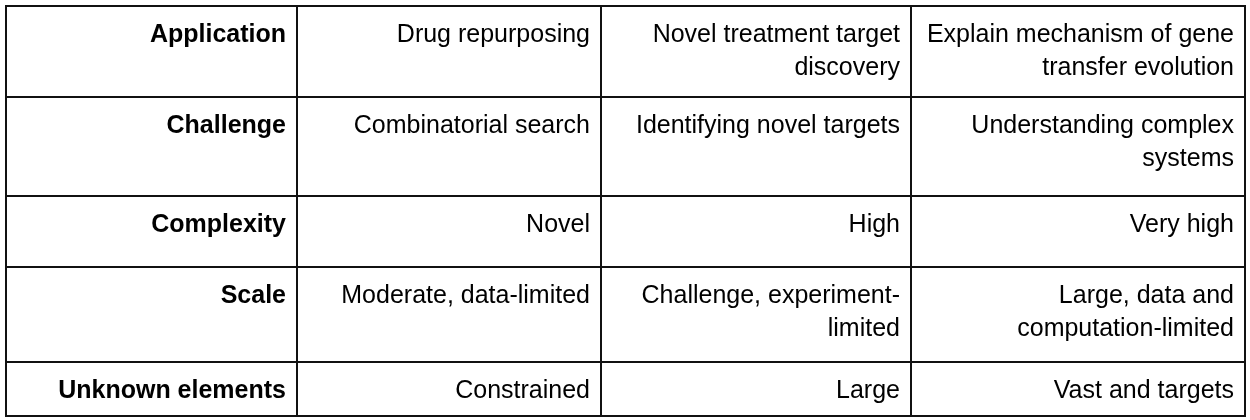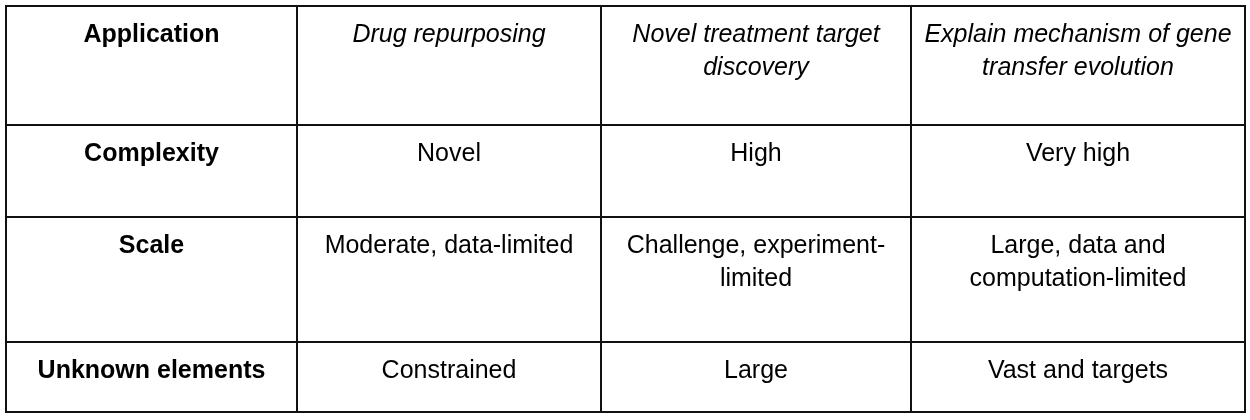--- a/index.html
+++ b/index.html
@@ -34,7 +34,7 @@
   table.compare-table td {
     border: 2px solid #111111;
     vertical-align: top;
-    text-align: center;
+    text-align: right;
     padding: 10px 10px 0 10px;
     box-sizing: border-box;
     color: #000000;

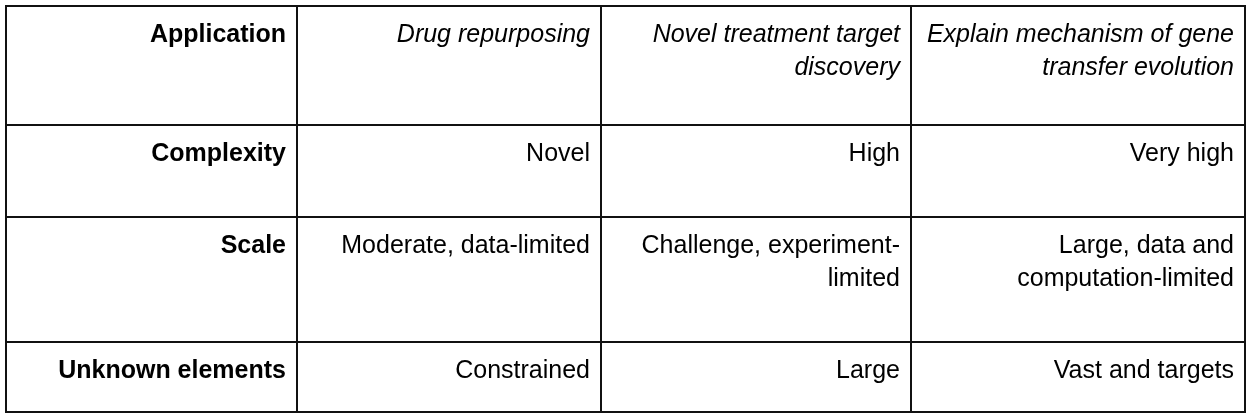--- a/index.html
+++ b/index.html
@@ -51,7 +51,6 @@
     font-size: 25px;
   }
   tr.header-row td.value-cell {
-    font-style: italic;
   }
   tr.r-application { height: 91px; }
   tr.r-challenge   { height: 99px; }

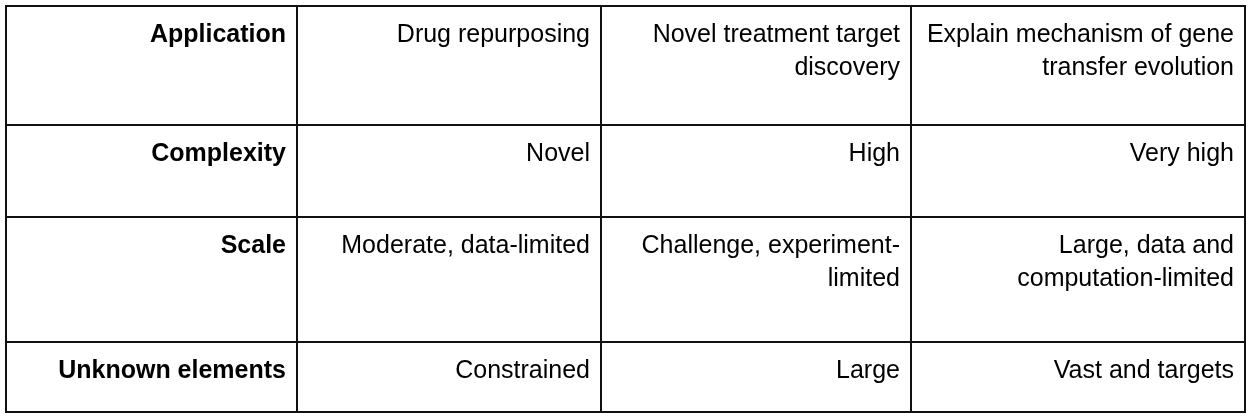--- a/index.html
+++ b/index.html
@@ -91,6 +91,20 @@
         </td>
       </tr>
 
+      <tr class="r-challenge">
+        <td class="row-label">
+          <span class="cell-text">Challenge</span>
+        </td>
+        <td class="value-cell">
+          <span class="cell-text">Combinatorial search</span>
+        </td>
+        <td class="value-cell">
+          <span class="cell-text">Identifying novel targets</span>
+        </td>
+        <td class="value-cell">
+          <span class="cell-text">Understanding complex systems</span>
+        </td>
+      </tr>
 
       <tr class="r-complexity">
         <td class="row-label">

